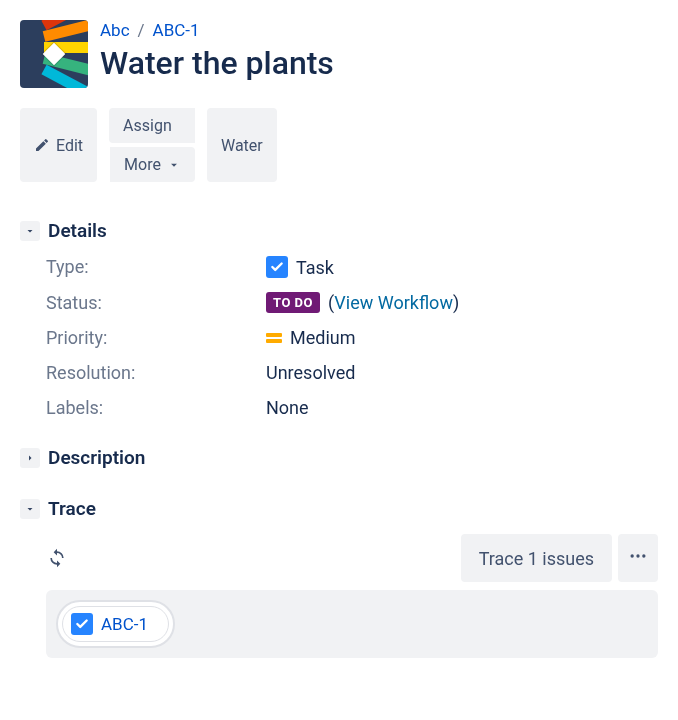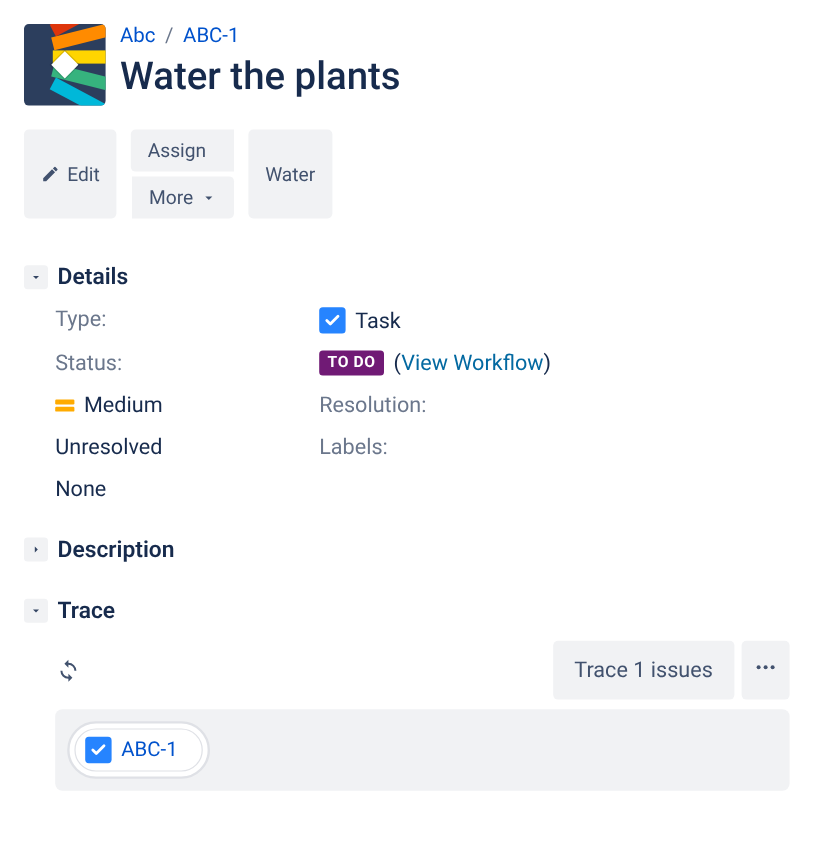--- a/index.html
+++ b/index.html
@@ -161,6 +161,7 @@
       <span>(<a href="#" class="link">View Workflow</a>)</span>
     </div>
 
+    <div class="lbl">Priority:</div>
     <div class="val">
       <span class="priority-icon">
           <span></span>

